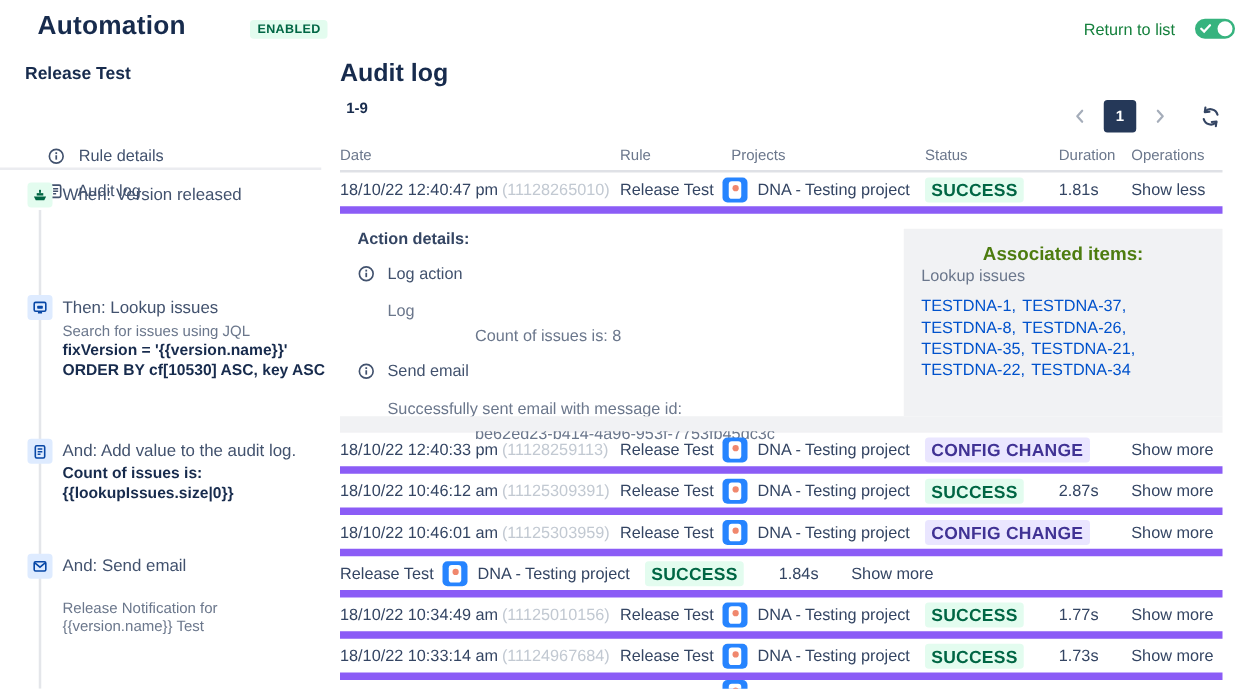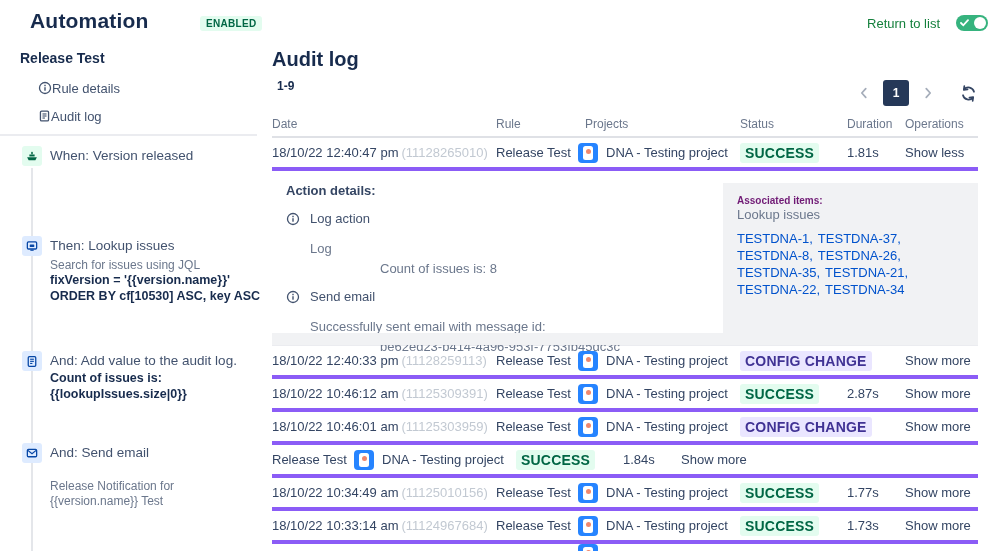--- a/index.html
+++ b/index.html
@@ -22,7 +22,7 @@
 
   
   .rule-name { left:20px; top:50px; font-size:14px; font-weight:700; color:#172b4d; }
-  .nav-item { left:38px; font-size:13px; color:#42526e; display:flex; align-items:flex-start; cursor:pointer; }
+  .nav-item { left:38px; font-size:13px; color:#42526e; display:flex; align-items:center; gap:11px; cursor:pointer;margin-top:36px; }
   .nav-item .nicon { display:inline-flex; color:#42526e; }
   .nav-1 { top:81px; }
   .nav-2 { top:109px; }

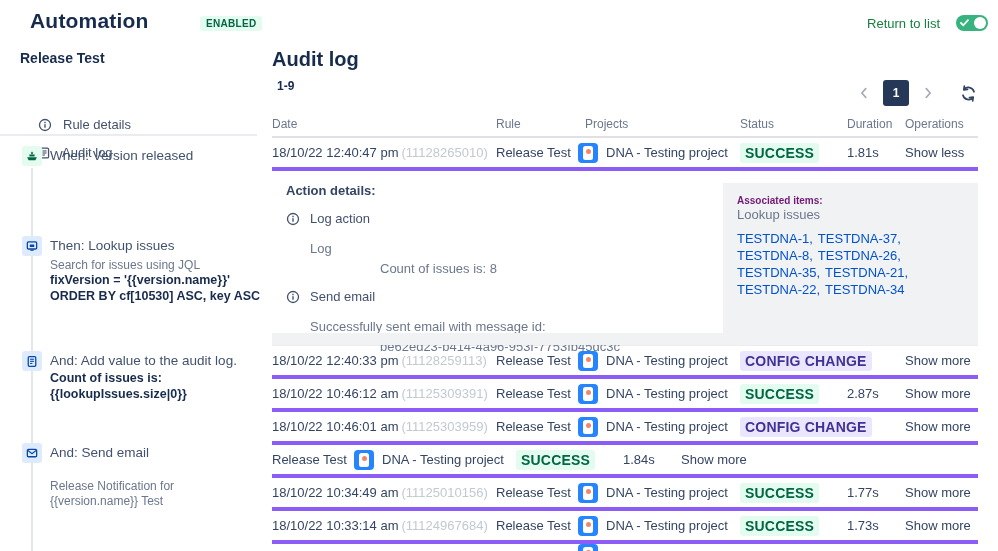--- a/index.html
+++ b/index.html
@@ -53,7 +53,7 @@
   .table { position:absolute; left:272px; top:116px; width:706px; }
   .thead { display:flex; align-items:flex-end; height:22px; border-bottom:2px solid #dfe1e6;
     font-size:12px; color:#6b778c; padding-bottom:5px; }
-  .trow { display:flex; align-items:center; height:33px; border-bottom:4px solid #8b5cf6; font-size:13px; color:#344563; }
+  .trow { display:flex; align-items:center; height:33px; border-bottom:6px solid #8b5cf6; font-size:13px; color:#344563; }
   .c-date { width:224px; }
   .c-rule { width:82px;  }
   .c-proj { width:162px; display:flex; align-items:center; gap:8px; }

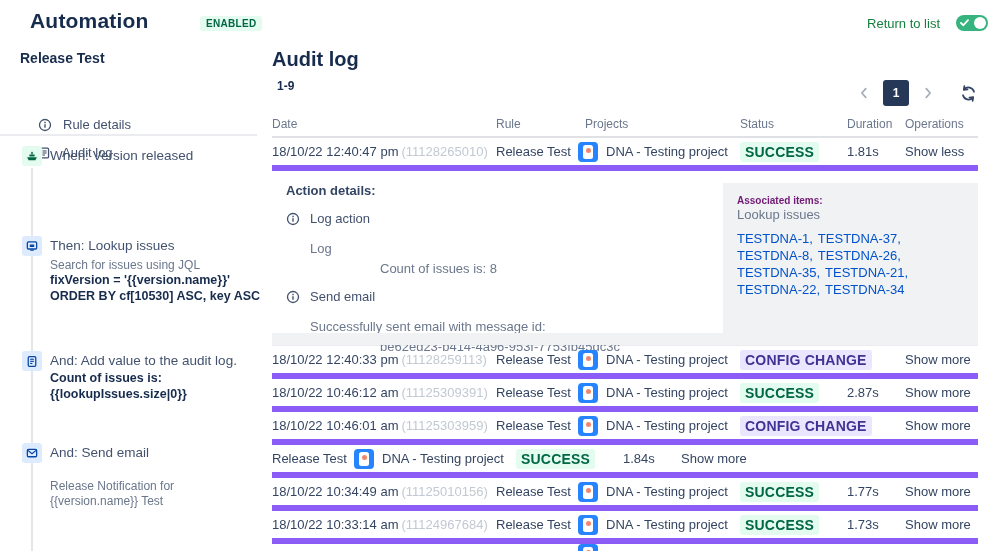--- a/index.html
+++ b/index.html
@@ -86,7 +86,7 @@
   .dt-line { grid-column:2; font-size:13px; color:#6b778c; margin-top:12px; }
   .dt-value { grid-column:2; font-size:13px; color:#6b778c; margin-top:5px; margin-left:70px; }
   .assoc { position:absolute; right:0; top:12px; width:255px; height:150px; background:#f1f2f4; padding:12px 14px; }
-  .assoc-title { font-weight:700; font-size:10px; color:#701a75; }
+  .assoc-title { font-weight:700; font-size:15px; color:#4d7c0f;text-align:center; }
   .assoc-sub { font-size:13px; color:#6b778c; margin-top:1px; }
   .assoc-links { margin-top:8px; display:flex; flex-wrap:wrap; column-gap:5px; line-height:17px; }
   .tlink { color:#0052cc; font-size:13px; text-decoration:none; cursor:pointer; }

